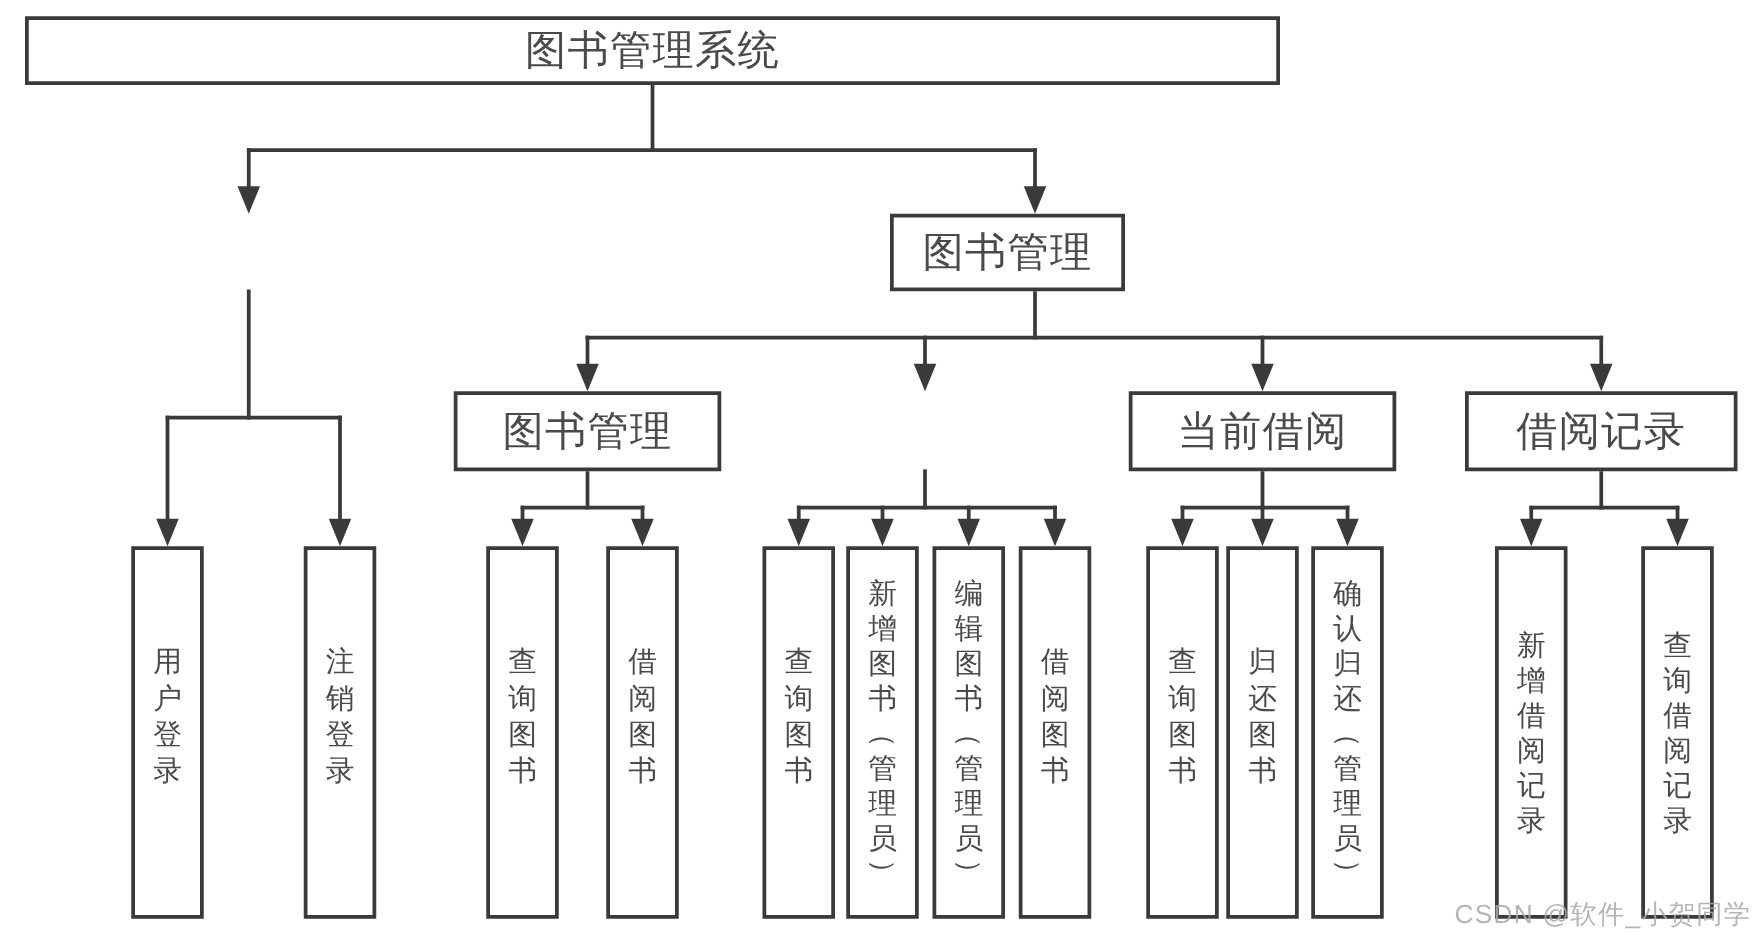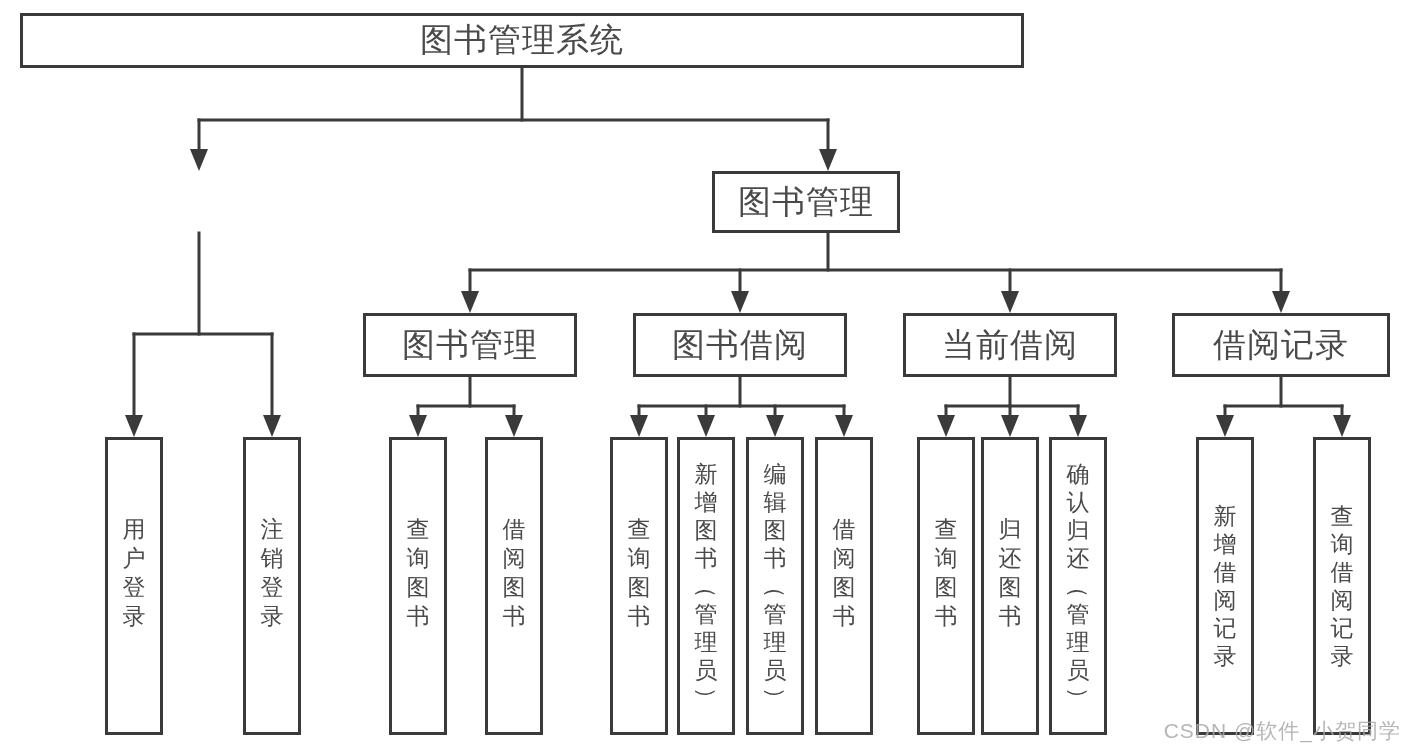--- a/index.html
+++ b/index.html
@@ -130,9 +130,6 @@
   <div class="box h" style="left:363px;top:313px;width:214px;height:64px">
     <span class="lbl">图书管理</span>
   </div>
-  <div class="box h" style="left:633px;top:313px;width:214px;height:64px">
-    <span class="lbl">图书借阅</span>
-  </div>
   <div class="box h" style="left:1172px;top:313px;width:218px;height:64px">
     <span class="lbl">借阅记录</span>
   </div>

